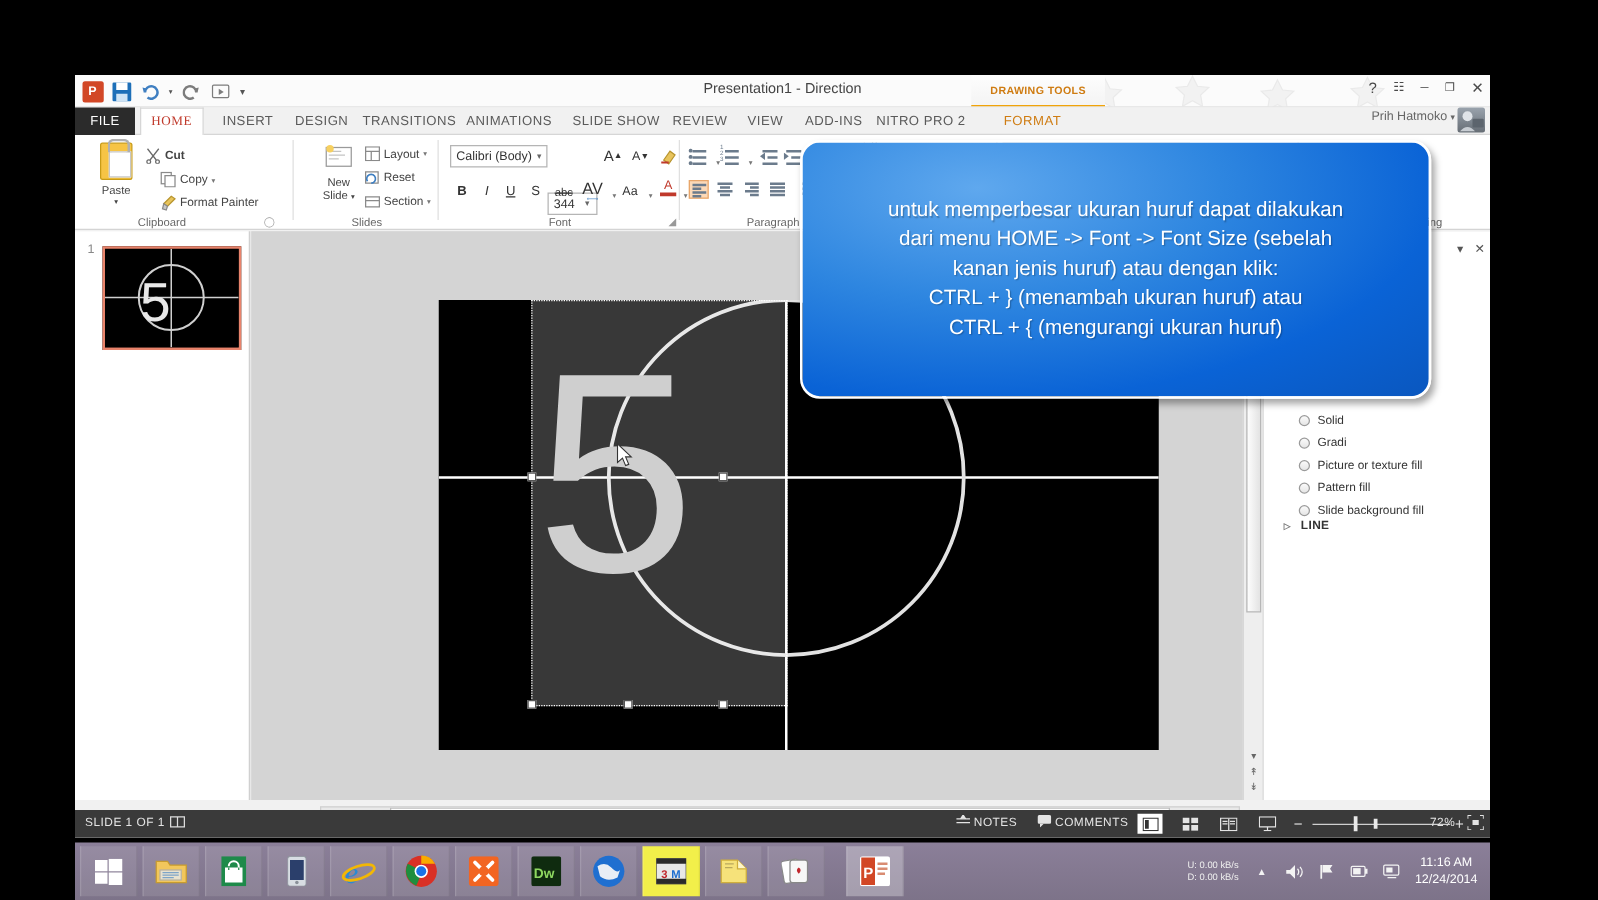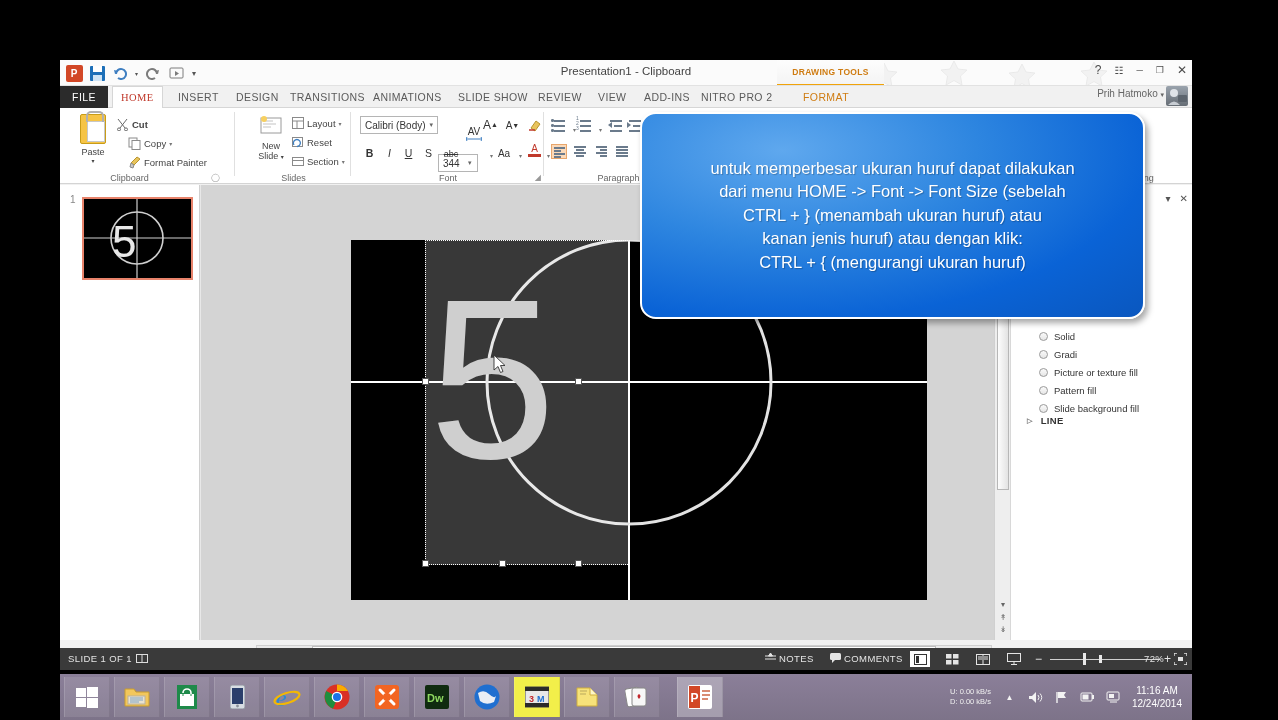--- a/index.html
+++ b/index.html
@@ -210,7 +210,7 @@
         <div class="ic" style="font-size:8px;width:10px;">▾</div>
       </div>
 
-      <div class="title-text">Presentation1 - Clipboard</div>
+      <div class="title-text">Presentation1 - Direction</div>
 
       <div class="ctx-tab">
         <span>DRAWING TOOLS</span>

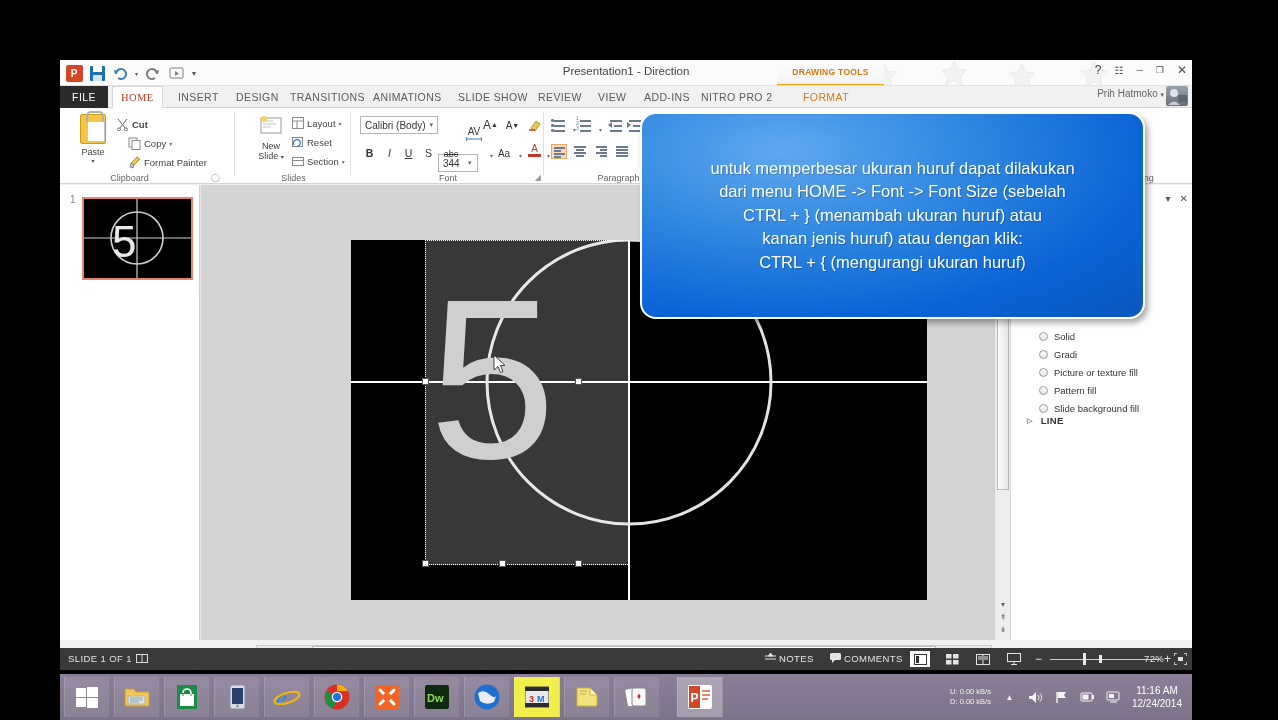--- a/index.html
+++ b/index.html
@@ -369,7 +369,7 @@
         <div class="fmt-btn" style="left:88px;top:37px;font-size:9px;text-decoration:line-through;width:22px;">
           <span>abc</span>
           </div>
-        <div class="fmt-btn" style="left:112px;top:17px;font-size:10px;width:20px;flex-direction:column;text-align:right;">
+        <div class="fmt-btn" style="left:112px;top:35px;font-size:13px;width:20px;flex-direction:column;text-align:right;">
           <span>AV</span>
           <svg width="16" height="4" viewBox="0 0 16 4">
               <path d="M0 2 h16 M1 0 l-1 2 1 2 M15 0 l1 2 -1 2" stroke="#3f7fc1" fill="none"></path>

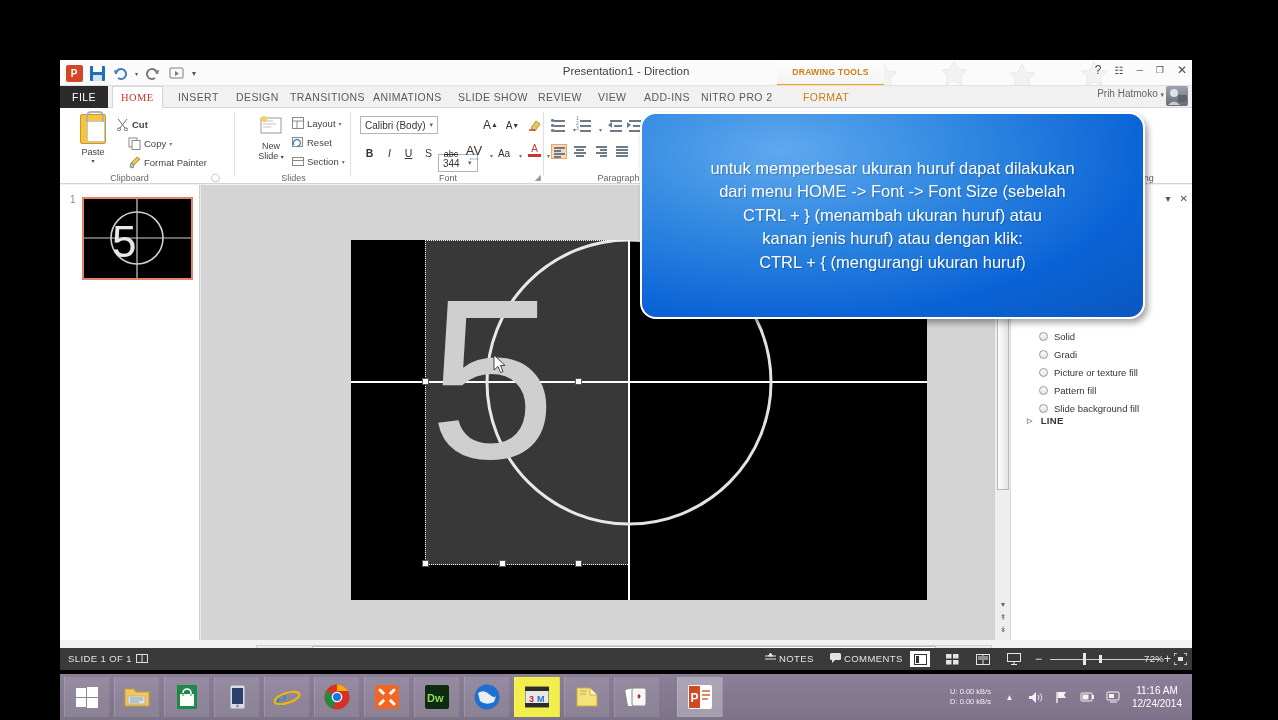--- a/index.html
+++ b/index.html
@@ -711,8 +711,8 @@
     <div class="ctext">
       <div>untuk memperbesar ukuran huruf dapat dilakukan</div>
       <div>dari menu HOME -&gt; Font -&gt; Font Size (sebelah</div>
+      <div>kanan jenis huruf) atau  dengan klik:</div>
       <div>CTRL + } (menambah ukuran huruf) atau</div>
-      <div>kanan jenis huruf) atau  dengan klik:</div>
       <div>CTRL + { (mengurangi ukuran huruf)</div>
     </div>
   </div>

